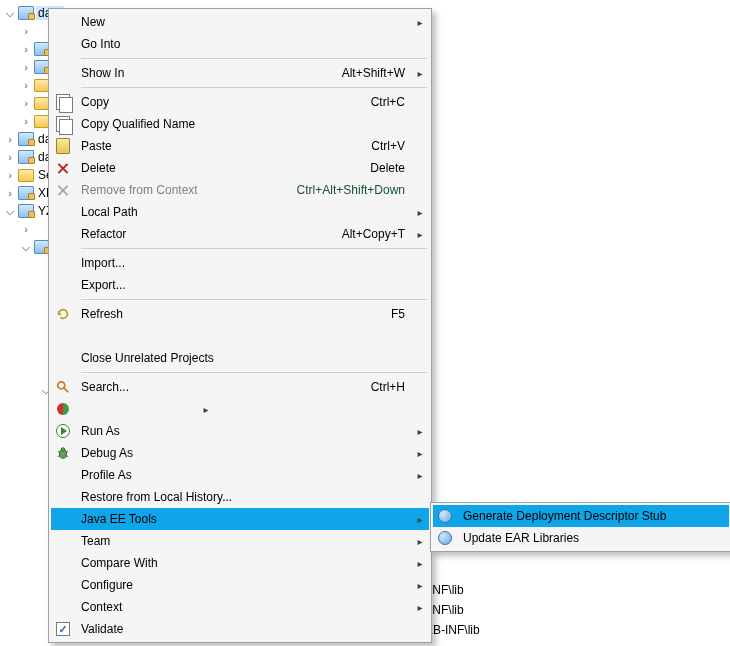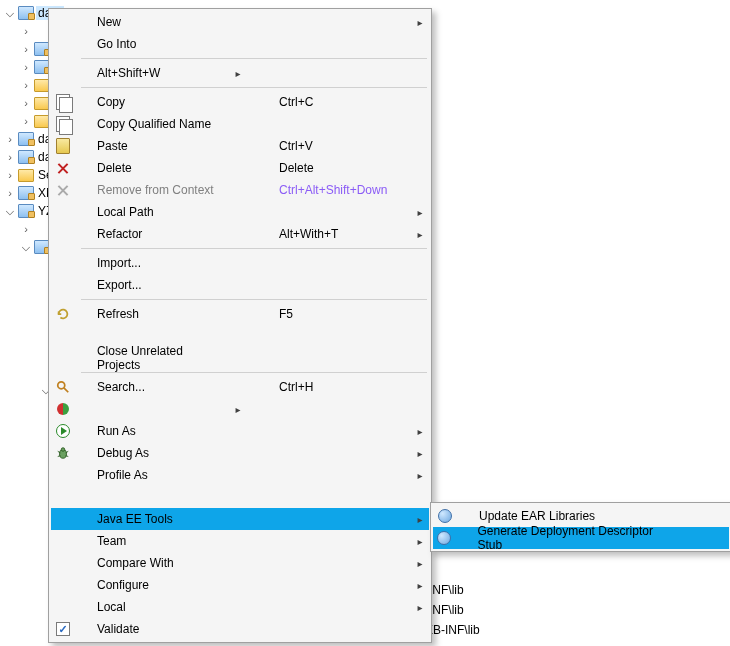--- a/index.html
+++ b/index.html
@@ -79,7 +79,7 @@
     align-items: center;
     height: 22px;
     padding: 0 4px 0 2px;
-    gap: 20px;
+    gap: 4px;
   }
   .ctx-menu .row.sel {
     background: #0ea5e9;

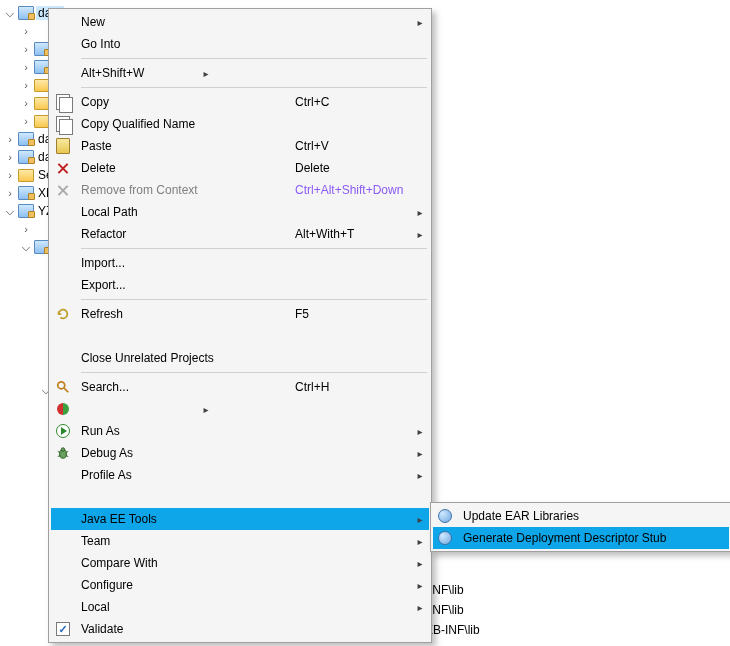--- a/index.html
+++ b/index.html
@@ -332,6 +332,7 @@
       <span class="ic">
         <span class="blank-ic"></span>
       </span>
+      <span class="lbl">Show In</span>
       <span class="shortcut">Alt+Shift+W</span>
       <span class="arrow">▸</span>
     </div>

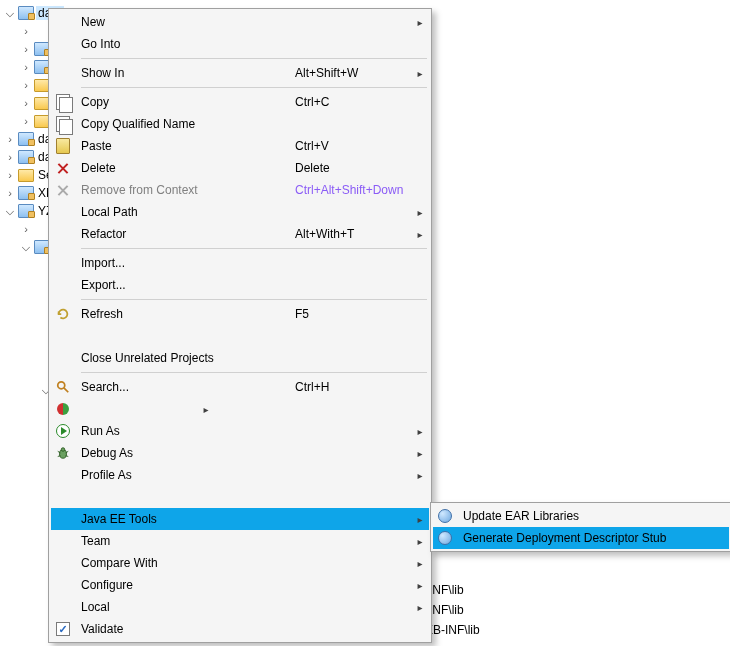--- a/index.html
+++ b/index.html
@@ -103,7 +103,7 @@
     color: #000;
     padding-right: 6px;
     min-width: 110px;
-    text-align: left;
+    text-align: right;
   }
   .ctx-menu .row.disabled .shortcut { color:#8b5cf6; }
   .ctx-menu .arrow {

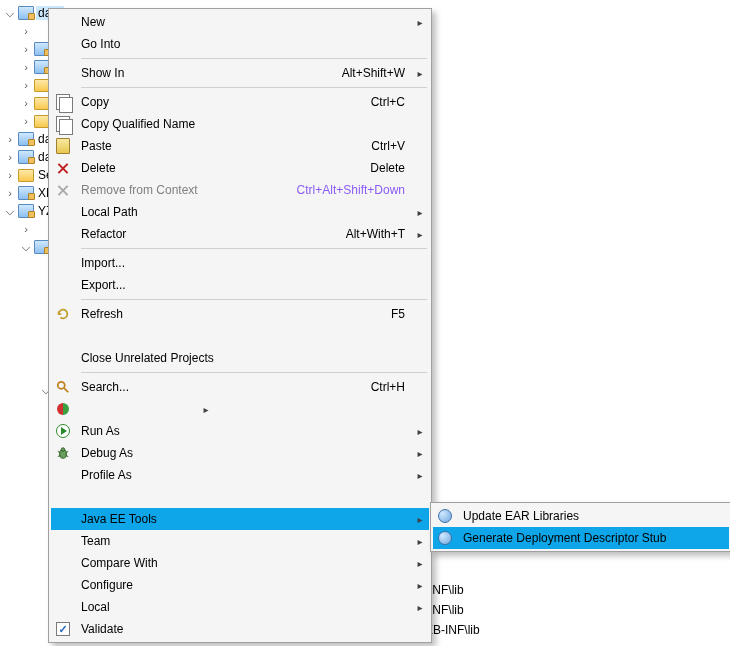--- a/index.html
+++ b/index.html
@@ -105,7 +105,7 @@
     min-width: 110px;
     text-align: right;
   }
-  .ctx-menu .row.disabled .shortcut { color:#8b5cf6; }
+  .ctx-menu .row.disabled .shortcut { color:#14532d; }
   .ctx-menu .arrow {
     width: 10px;
     text-align: center;

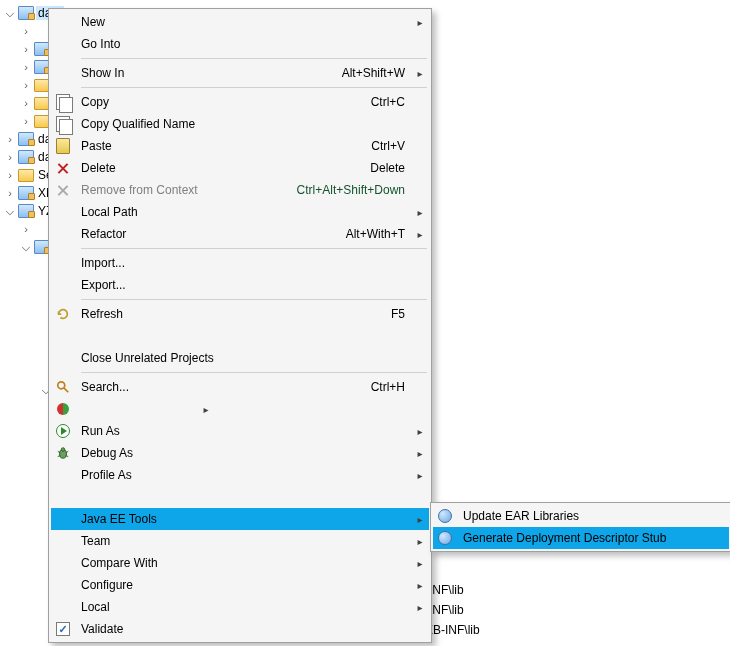--- a/index.html
+++ b/index.html
@@ -390,7 +390,7 @@
         <span class="blank-ic"></span>
       </span>
       <span class="lbl">Refactor</span>
-      <span class="shortcut">Alt+With+T</span>
+      <span class="shortcut">Alt+Copy+T</span>
       <span class="arrow">▸</span>
     </div>
     <div class="sep"></div>

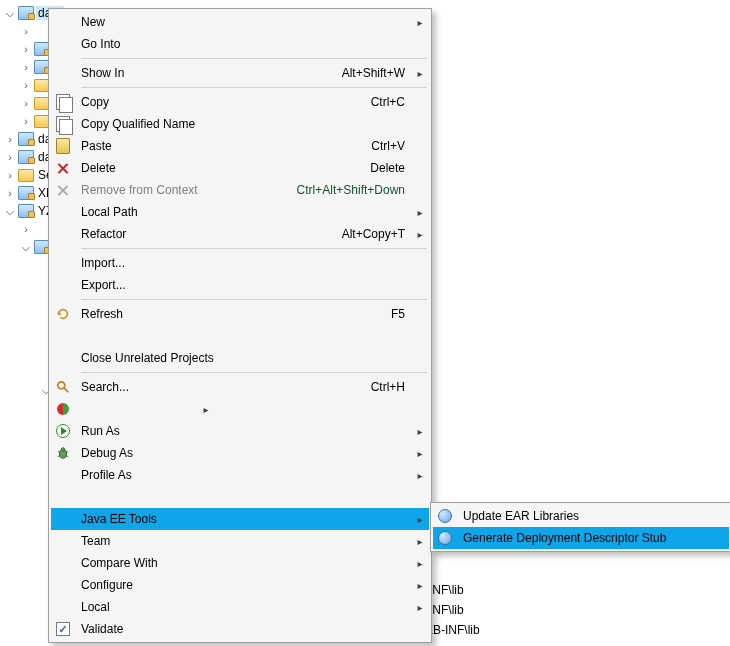--- a/index.html
+++ b/index.html
@@ -491,6 +491,7 @@
       <span class="ic">
         <span class="blank-ic"></span>
       </span>
+      <span class="lbl">Restore from Local History...</span>
       <span class="shortcut"></span>
       <span class="arrow"></span>
     </div>

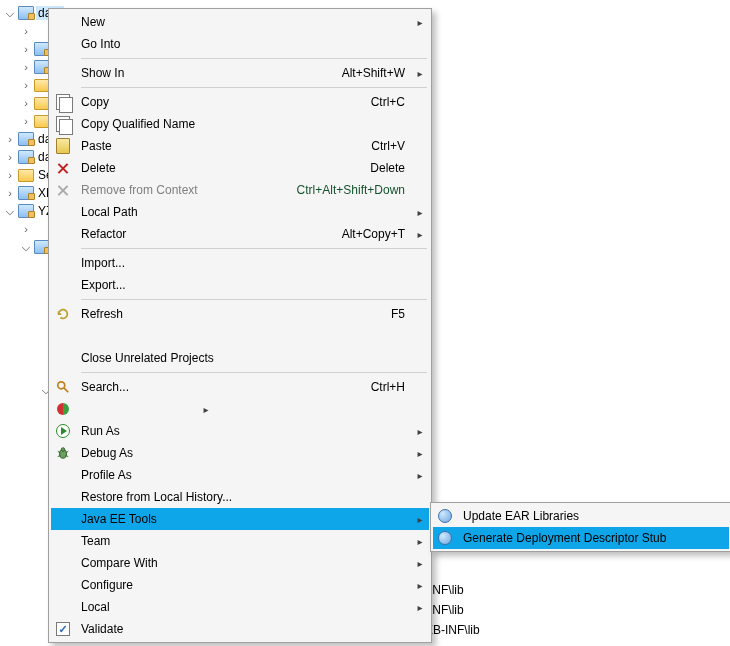--- a/index.html
+++ b/index.html
@@ -546,20 +546,20 @@
   </div>
 
 <div id="ctx-sub" class="ctx-menu">
-    <div class="row">
+    <div class="row sel">
       <span class="ic">
         <span class="globe-ic"></span>
       </span>
+      <span class="lbl">Generate Deployment Descriptor Stub</span>
+      <span class="arrow"></span>
+    </div>
+    <div class="row">
+      <span class="ic">
+        <span class="globe-ic"></span>
+      </span>
       <span class="lbl">Update EAR Libraries</span>
       <span class="arrow"></span>
     </div>
-    <div class="row sel">
-      <span class="ic">
-        <span class="globe-ic"></span>
-      </span>
-      <span class="lbl">Generate Deployment Descriptor Stub</span>
-      <span class="arrow"></span>
-    </div>
   </div>
 
 </body></html>

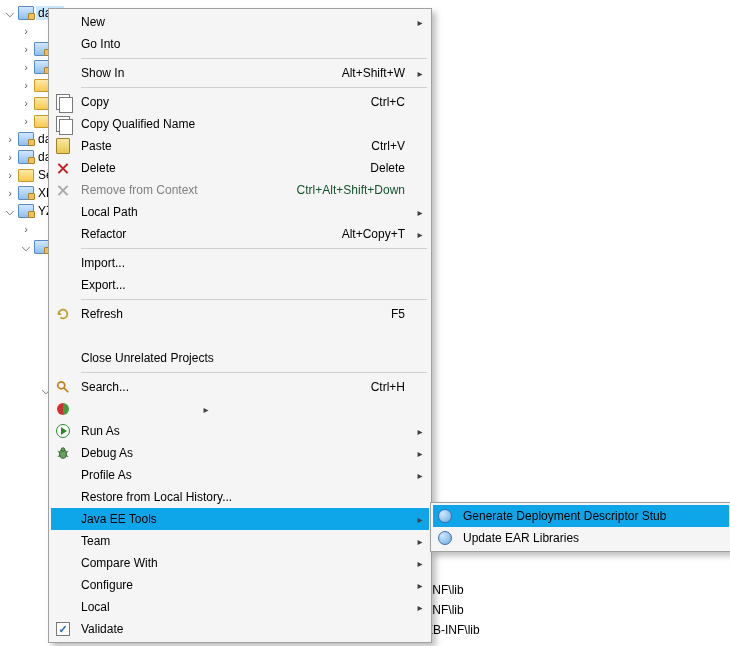--- a/index.html
+++ b/index.html
@@ -531,7 +531,7 @@
       <span class="ic">
         <span class="blank-ic"></span>
       </span>
-      <span class="lbl">Local</span>
+      <span class="lbl">Context</span>
       <span class="shortcut"></span>
       <span class="arrow">▸</span>
     </div>

